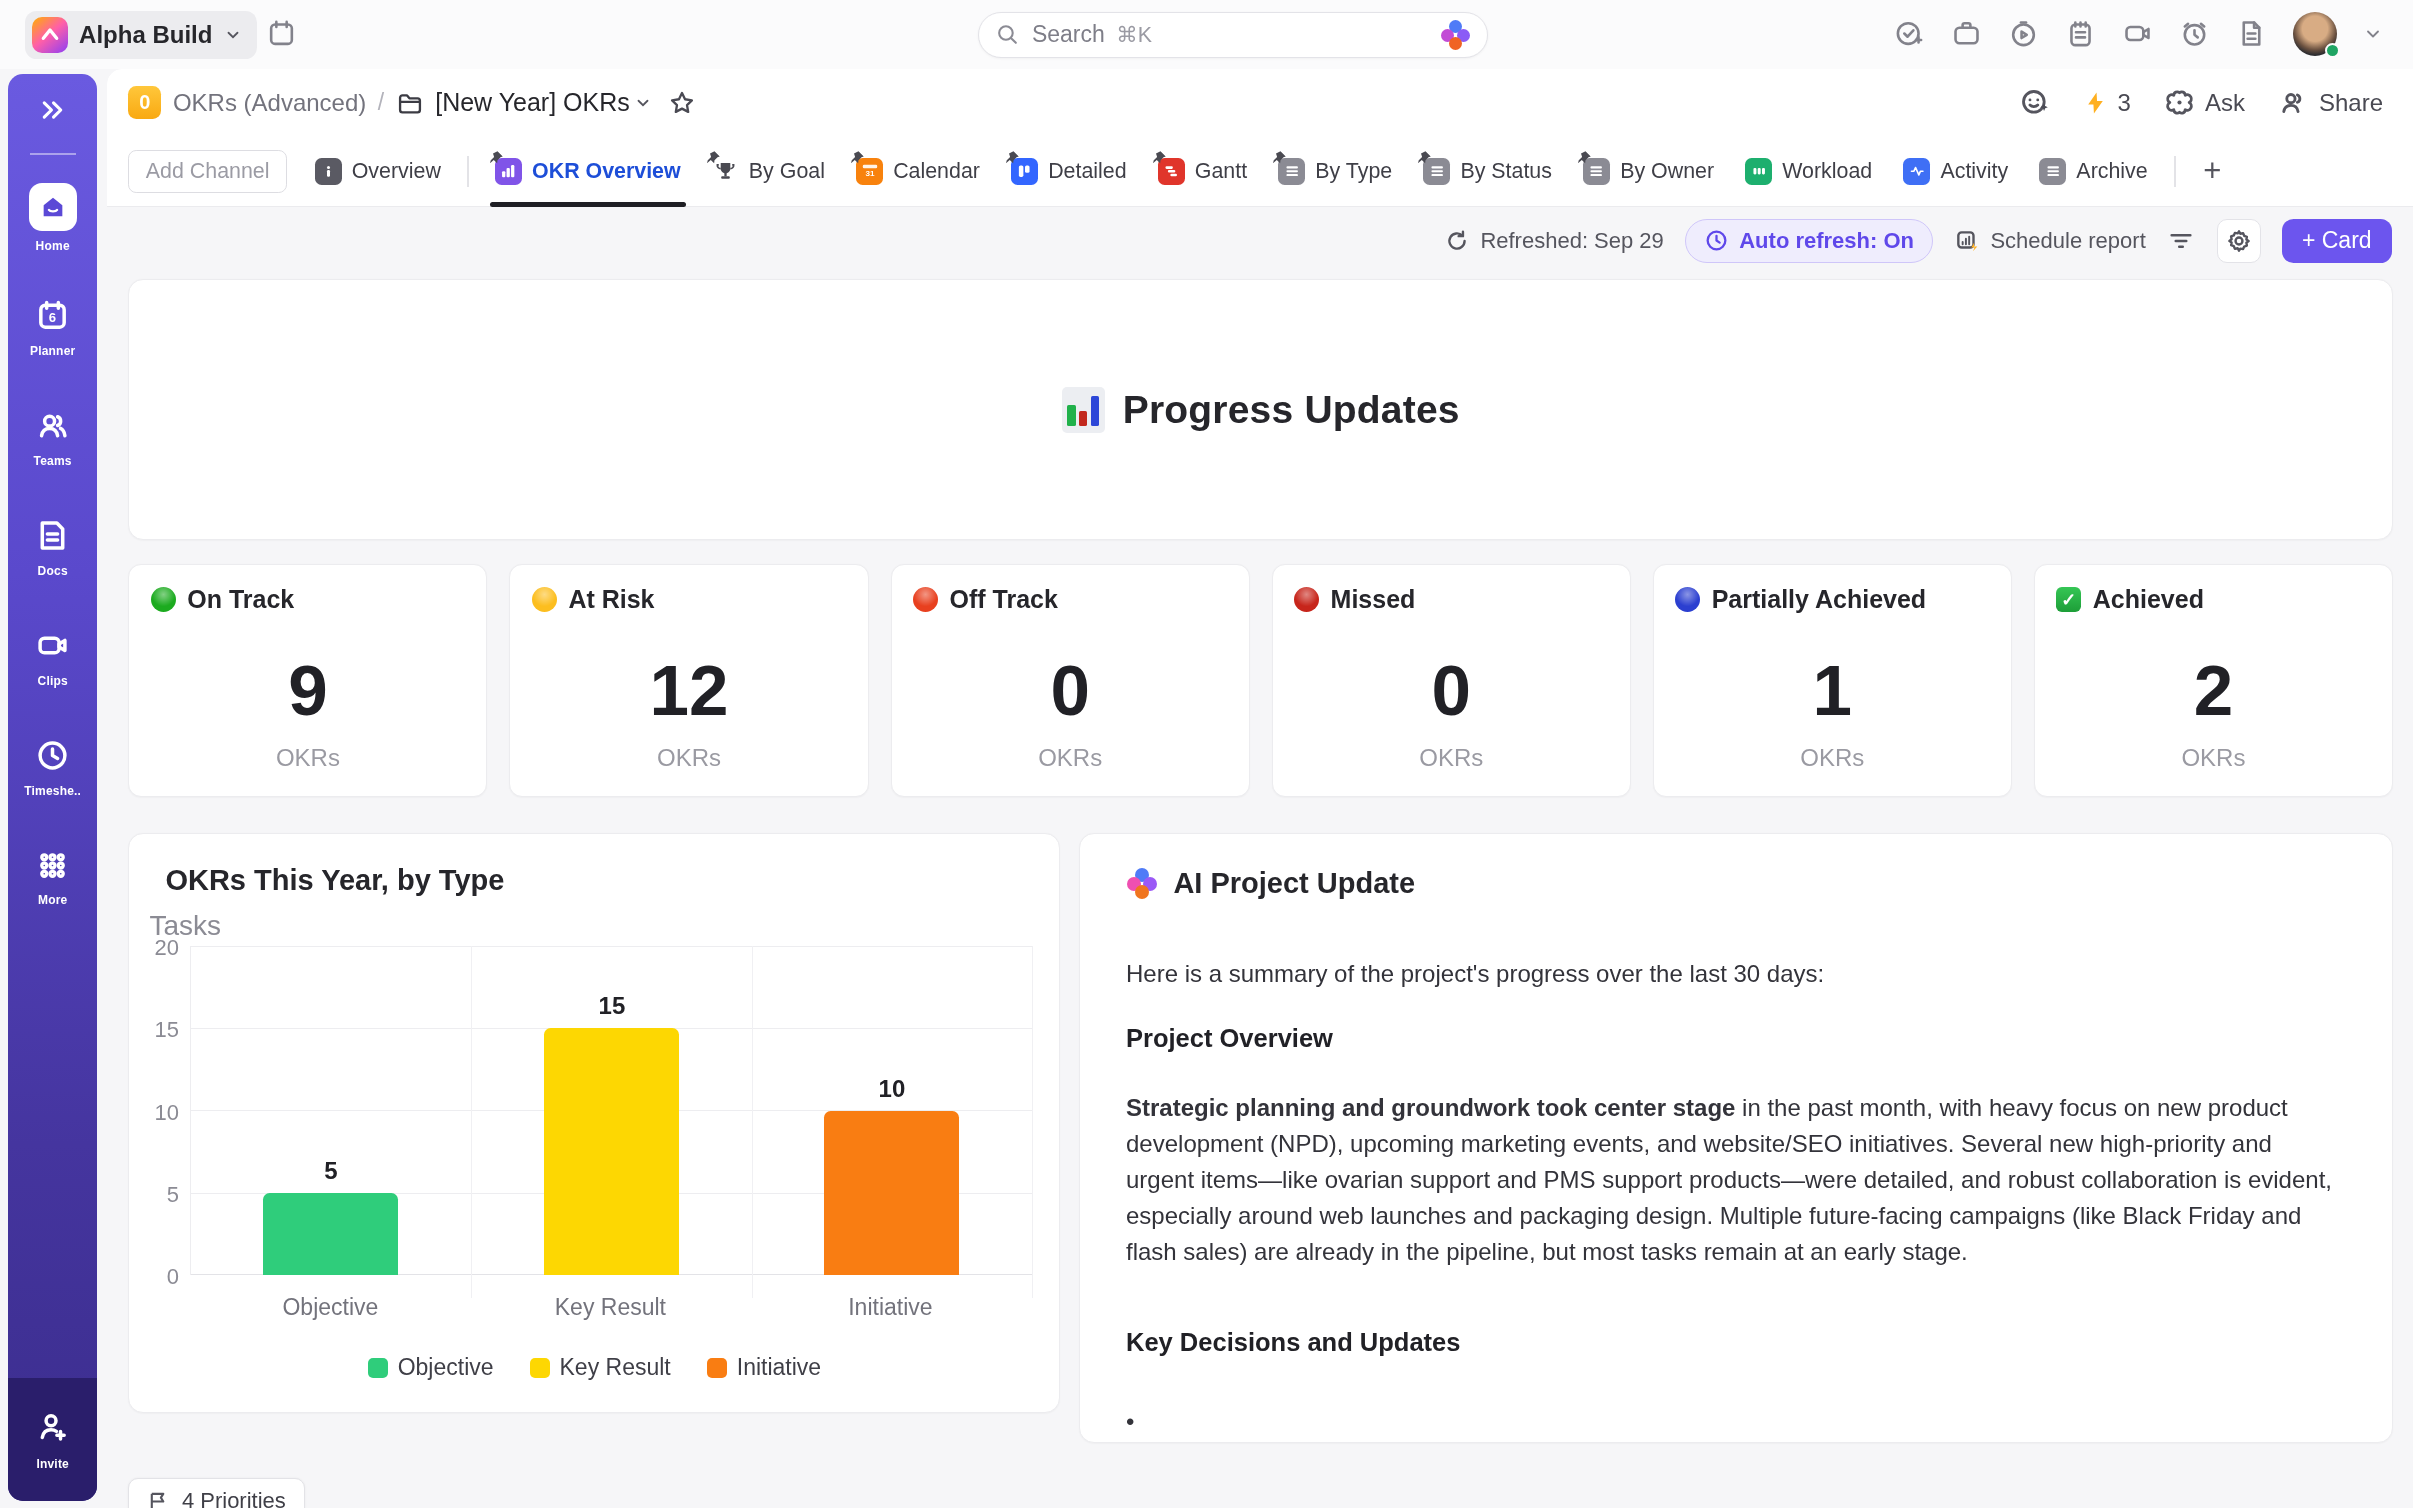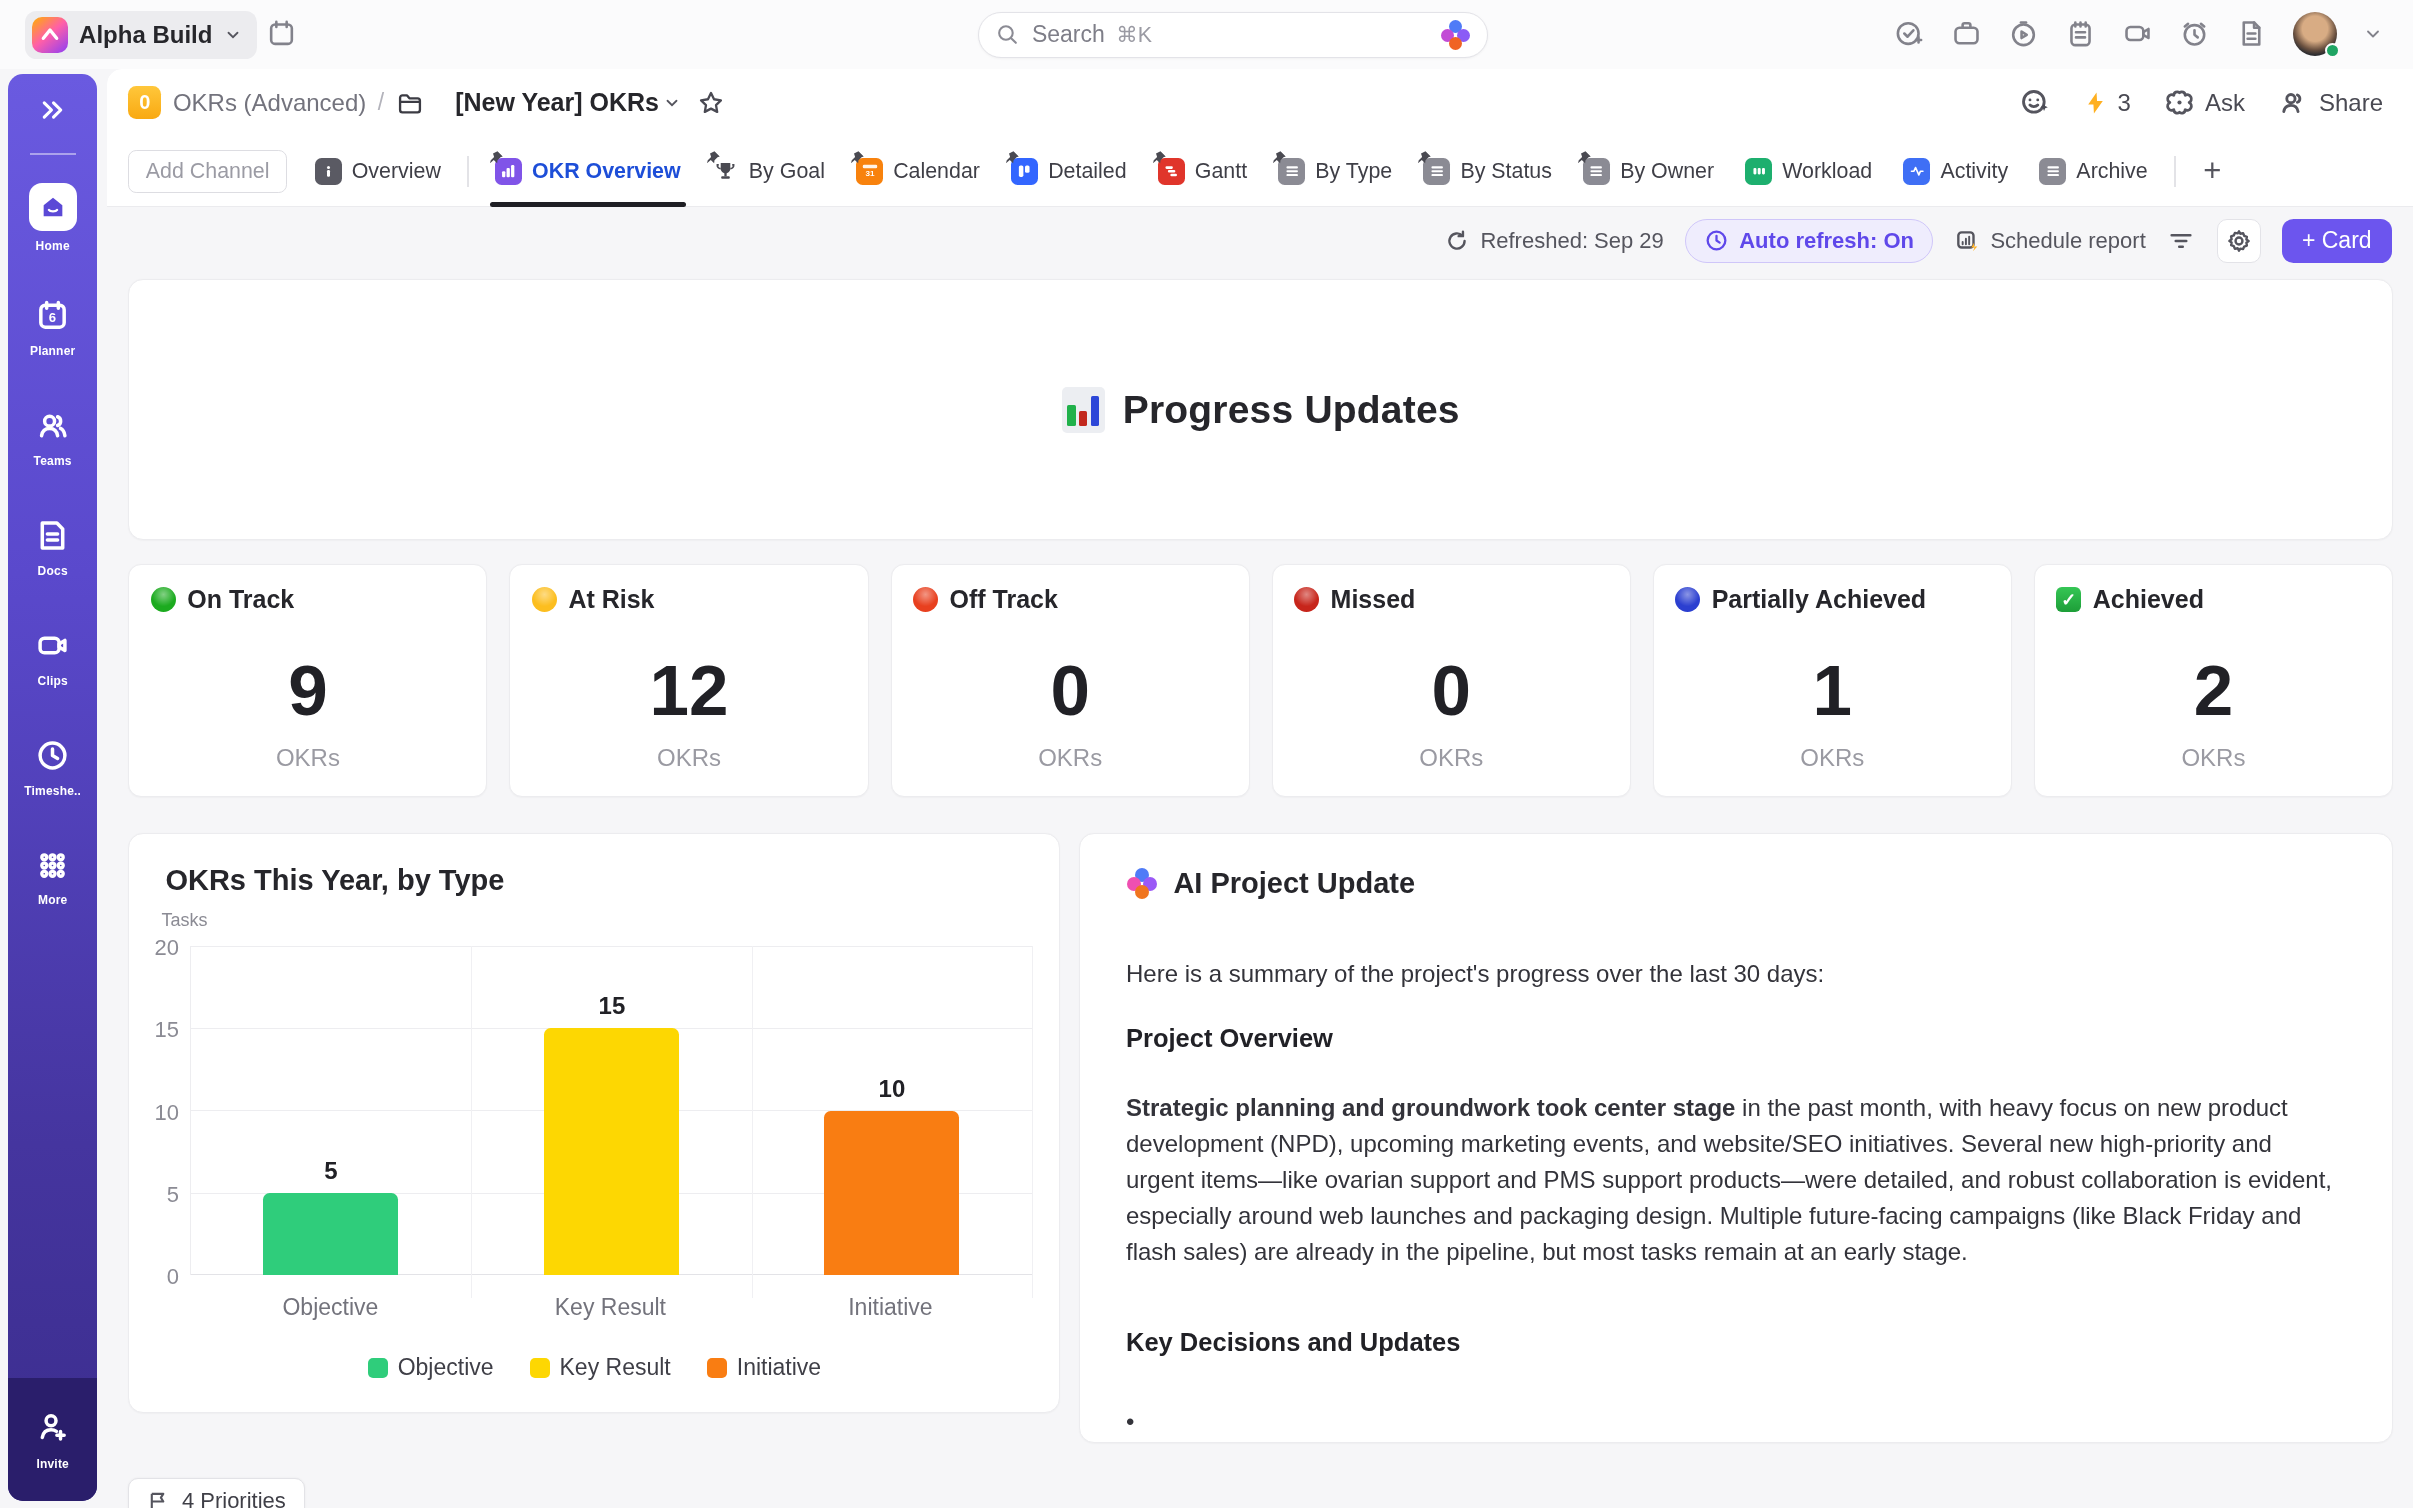--- a/index.html
+++ b/index.html
@@ -41,7 +41,7 @@
   .crumb-badge { width:33px; height:33px; border-radius:8.2px; background:linear-gradient(180deg,#ffc73b,#f9a912); color:#fff; font-weight:700; font-size:20px; display:flex; align-items:center; justify-content:center; }
   .crumb-parent { font-size:24px; color:#73737d; }
   .crumb-sep { font-size:23px; color:#b3b3bb; }
-  .crumb-cur { font-size:25px; font-weight:700; display:flex; align-items:center; gap:4px;margin-left:20px; }
+  .crumb-cur { font-size:25px; font-weight:400; display:flex; align-items:center; gap:4px; }
   .crumb-actions { margin-left:auto; display:flex; align-items:center; gap:33px; font-size:24px; color:#4a4a53; }
   .crumb-actions .act { display:flex; align-items:center; gap:10px; cursor:pointer; }
   .crumb-actions svg { stroke:#55555e; fill:none; stroke-width:2.2; stroke-linecap:round; stroke-linejoin:round; }

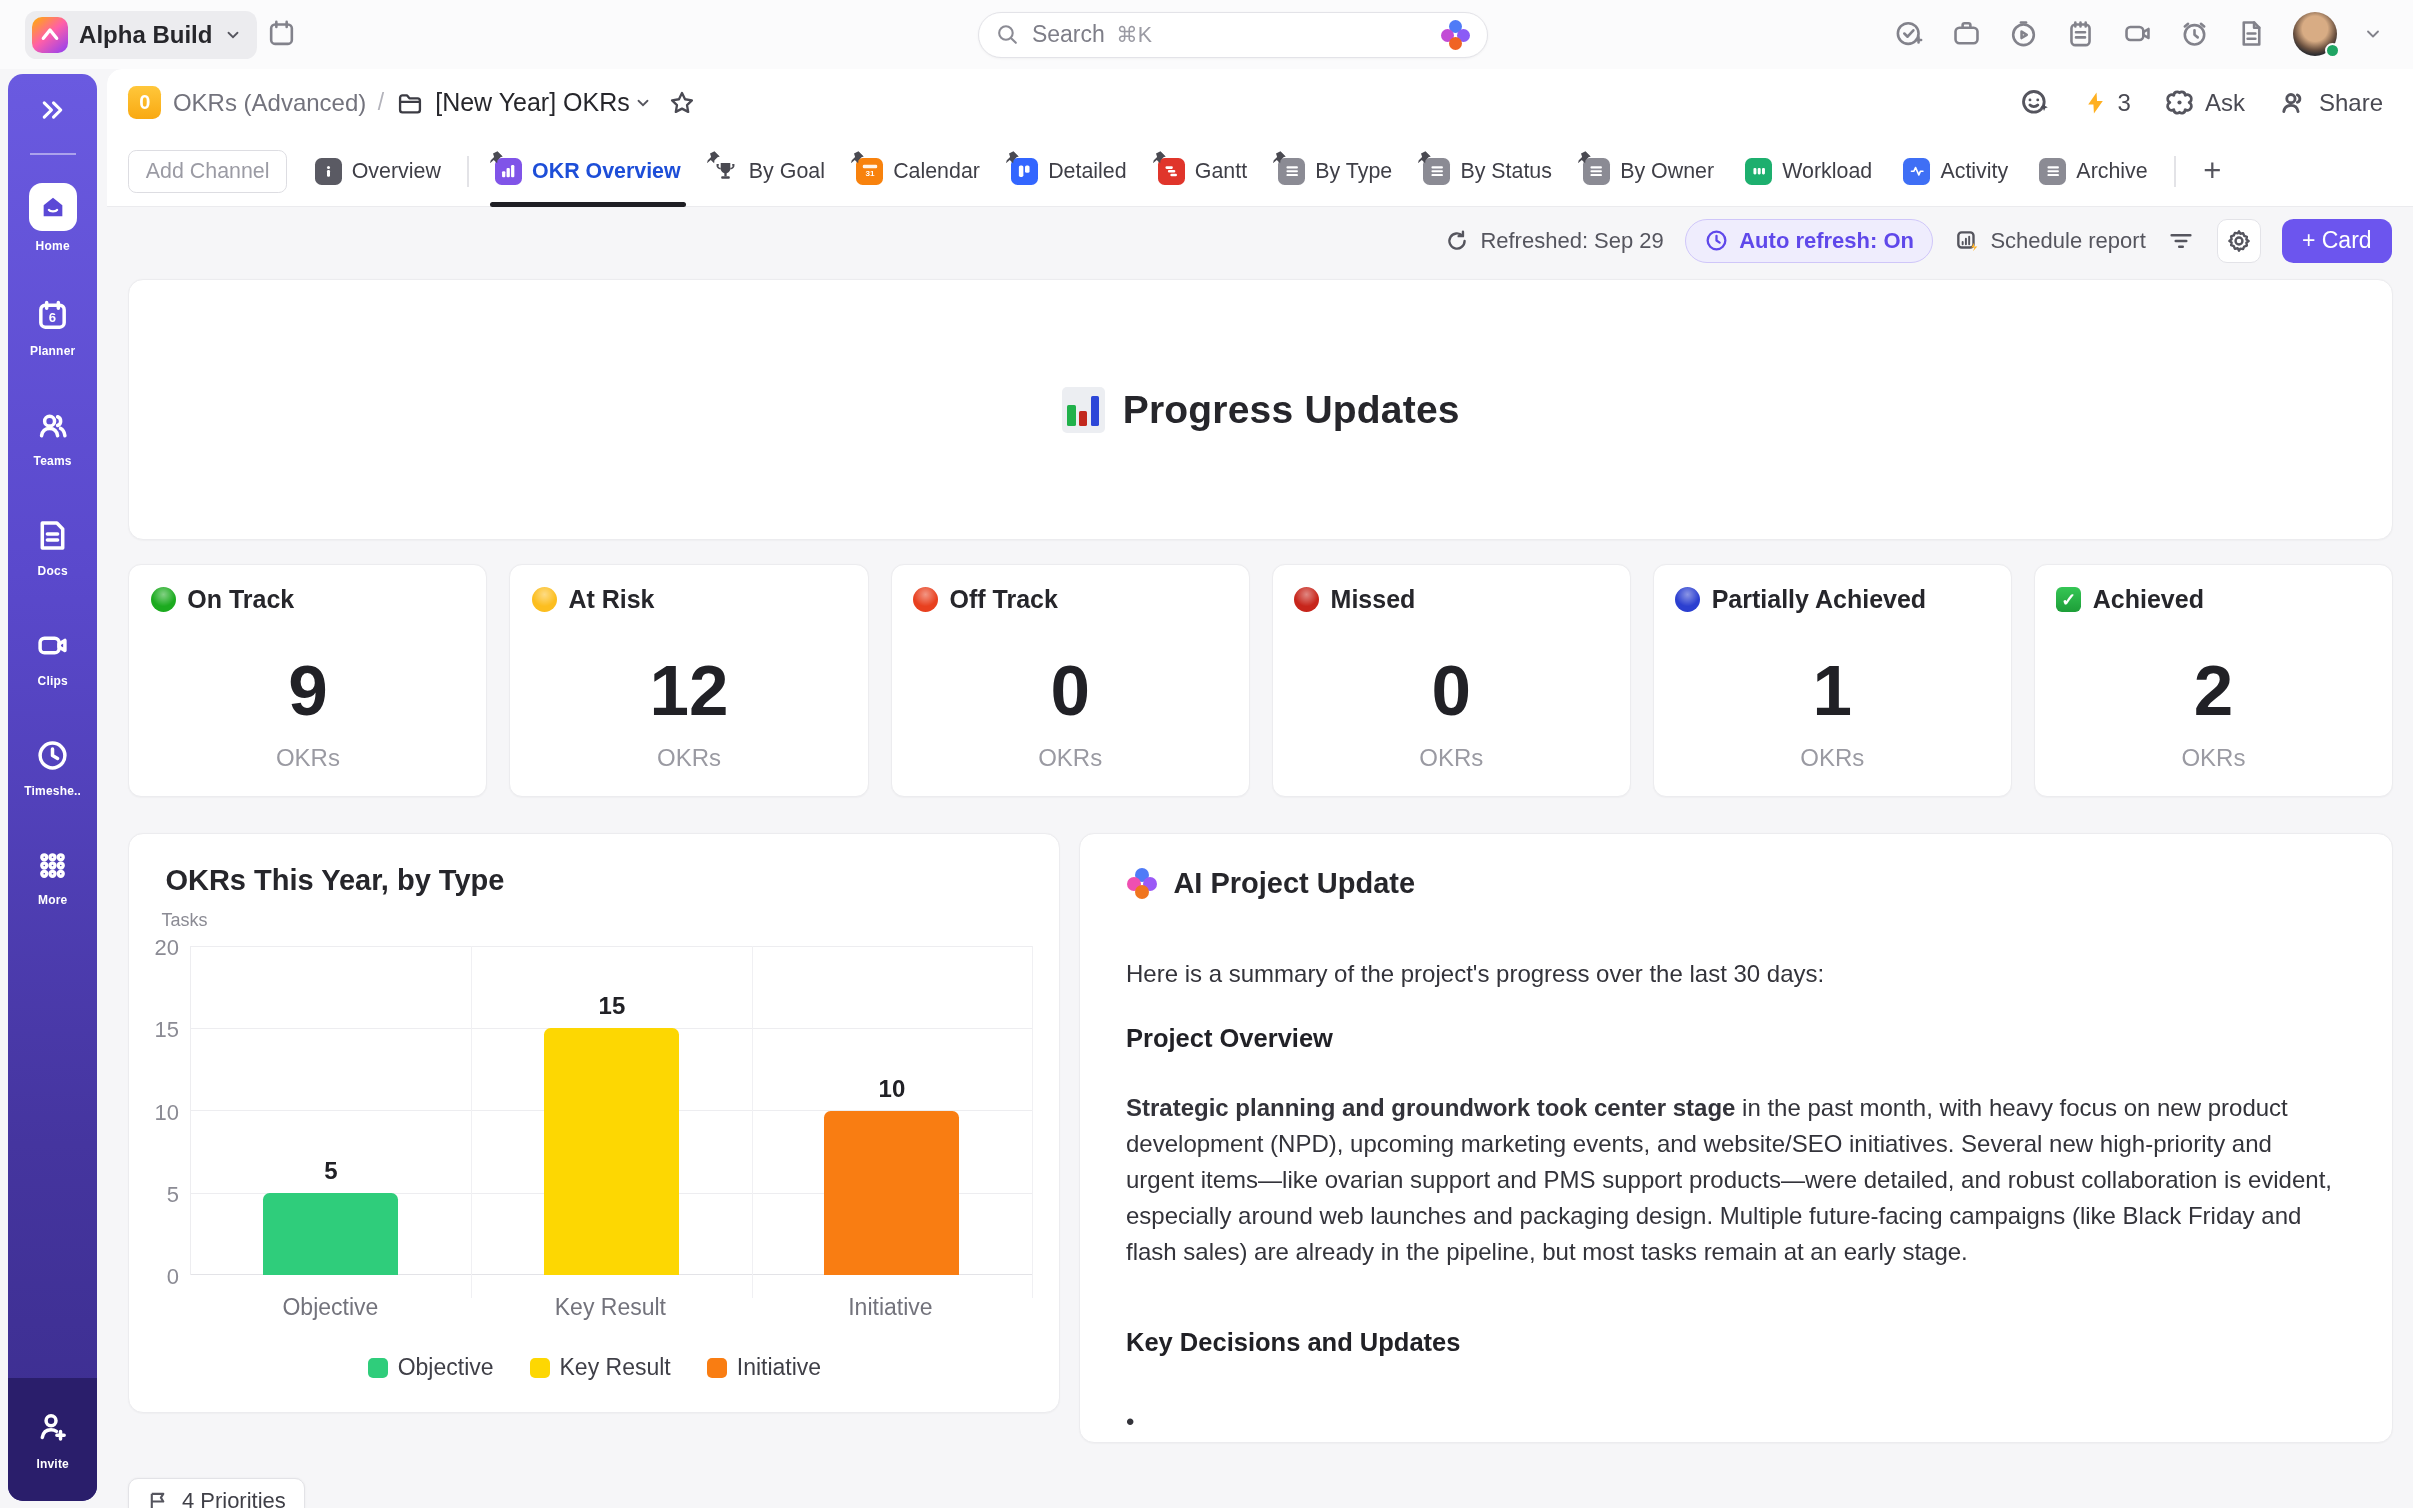--- a/index.html
+++ b/index.html
@@ -86,7 +86,7 @@
   
   .chartcard { left:21.4px; top:626px; width:932px; height:580px; }
   .chart-title { position:absolute; left:36px; top:30px; font-size:29px; font-weight:700; }
-  .chart-sub { position:absolute; left:32px; top:76px; font-size:18px; color:#8b8b94; }
+  .chart-sub { position:absolute; left:20px; top:76px; font-size:28px; color:#8b8b94; }
   .plot { position:absolute; left:61px; top:112px; width:842px; height:329px; border-left:0.8px solid #ededf0; }
   .hgrid { position:absolute; left:0; right:0; height:0.8px; background:#ededf0; }
   .vgrid { position:absolute; top:0; bottom:-23px; width:0.8px; background:#f0f0f3; }

